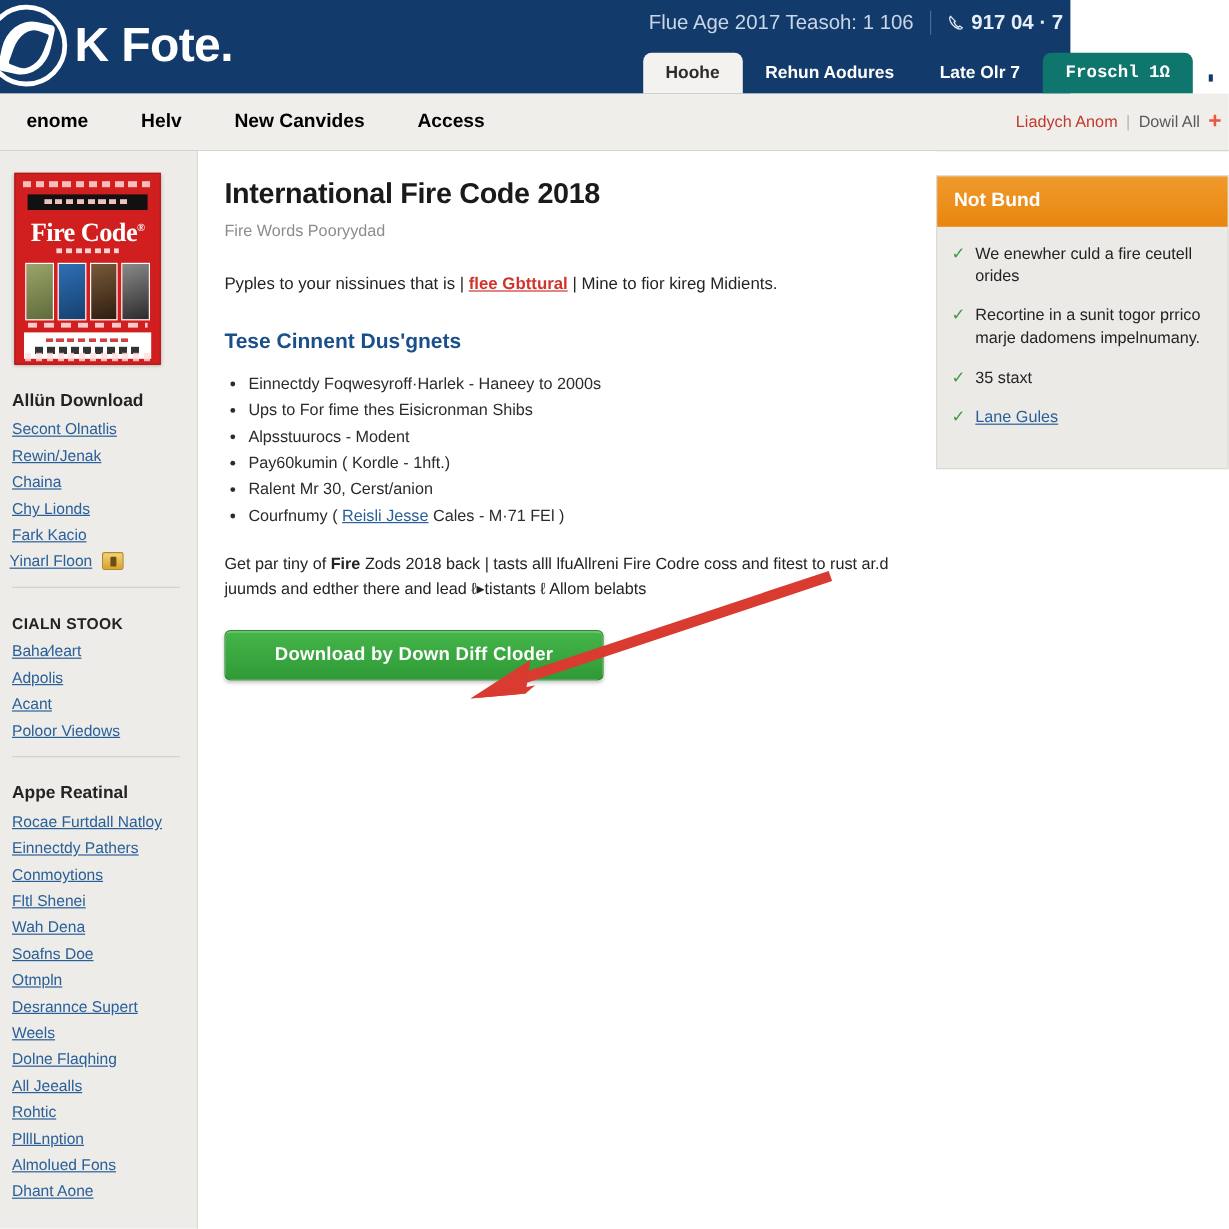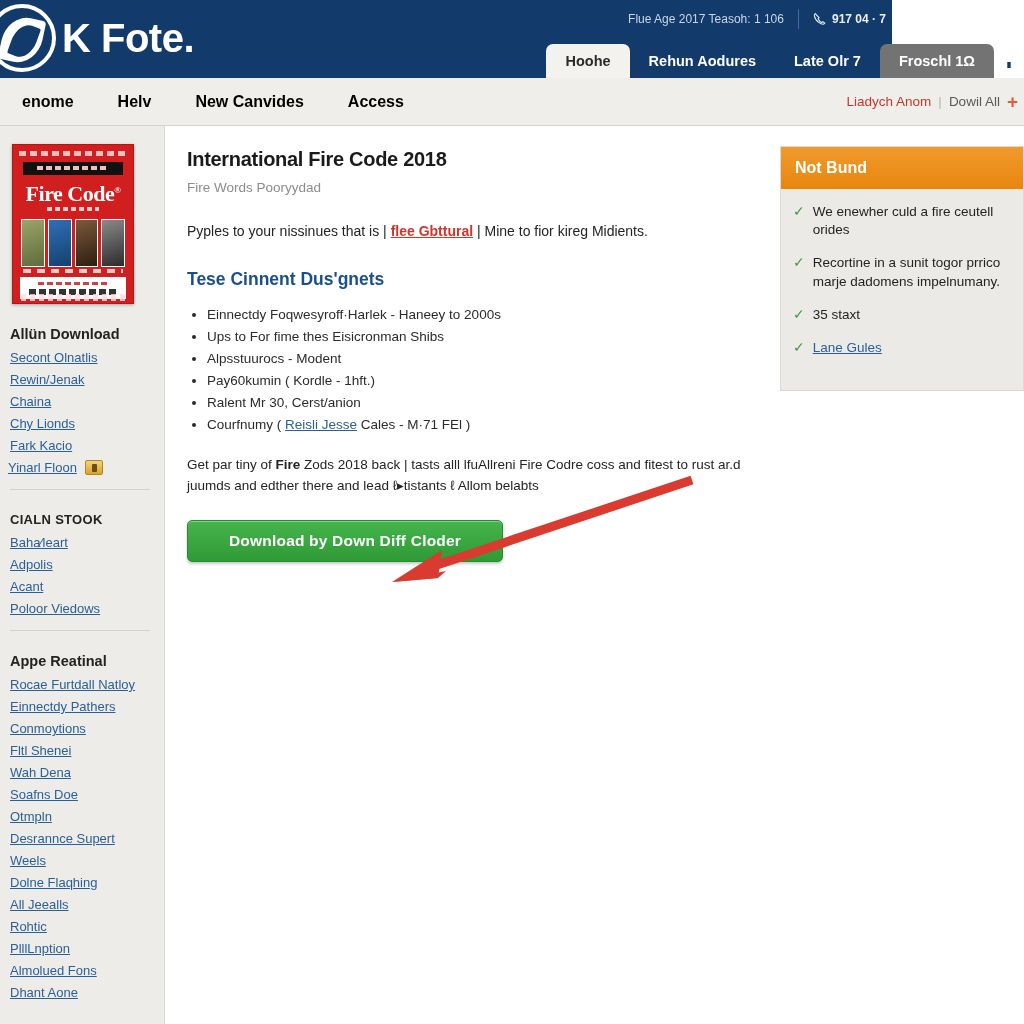--- a/index.html
+++ b/index.html
@@ -47,7 +47,7 @@
   .util-row{
     position:absolute; right:6px; top:9px;
     display:flex; align-items:center; gap:14px;
-    color:#c9d6e8; font-size:12px; white-space:nowrap;
+    color:#c9d6e8; font-size:17px; white-space:nowrap;
   }
   .util-sep{ width:1px; height:20px; background:#4d6party; background:#4d6a92; }
   .util-phone{ display:flex; align-items:center; gap:5px; color:#e8eef7; font-weight:bold;}

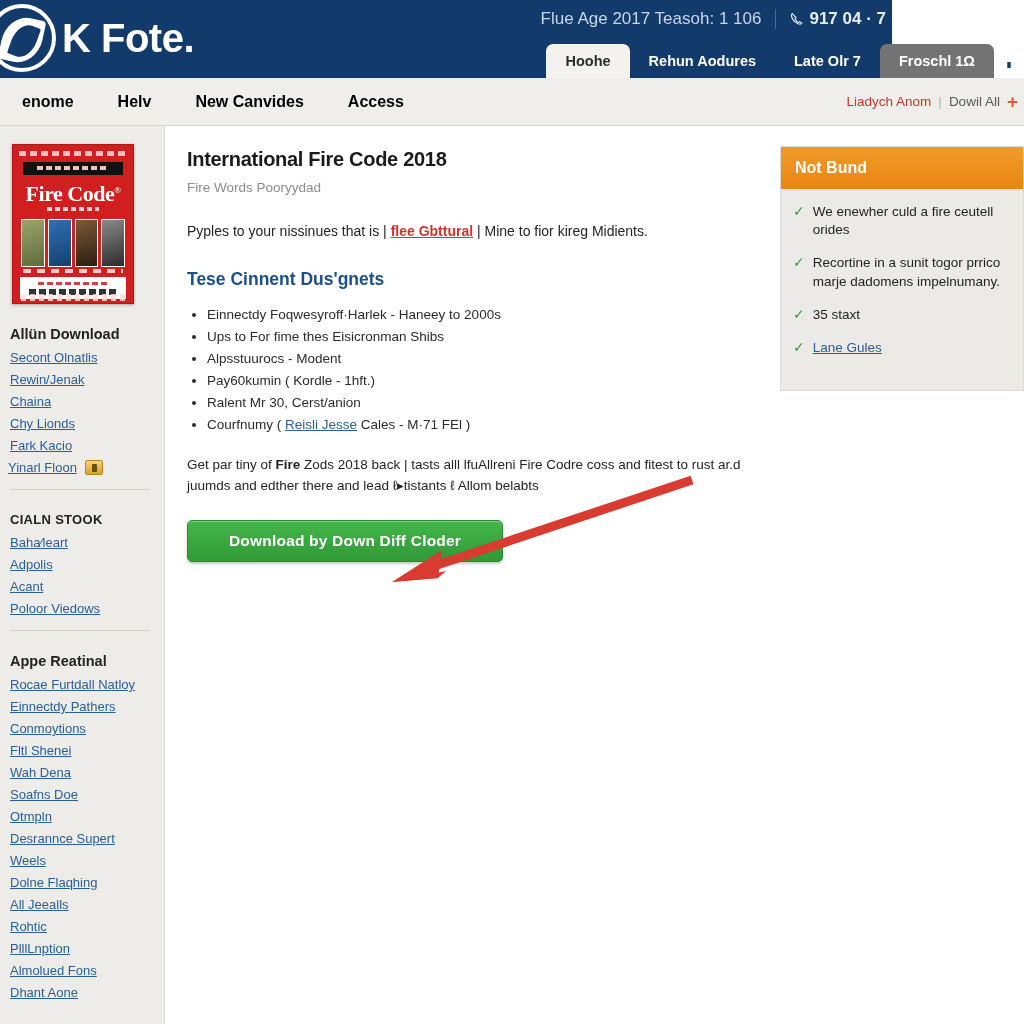--- a/index.html
+++ b/index.html
@@ -71,8 +71,9 @@
     border-radius:7px 7px 0 0;
   }
   .tab.alt{
-    background:#737373; color:#ffffff;
+    background:#0f766e; color:#ffffff;
     border-radius:7px 7px 0 0;
+    font-family:Liberation Mono, monospace;
   }
   .tab-home-icon{
     height:34px; width:30px; display:flex; align-items:center; justify-content:center;

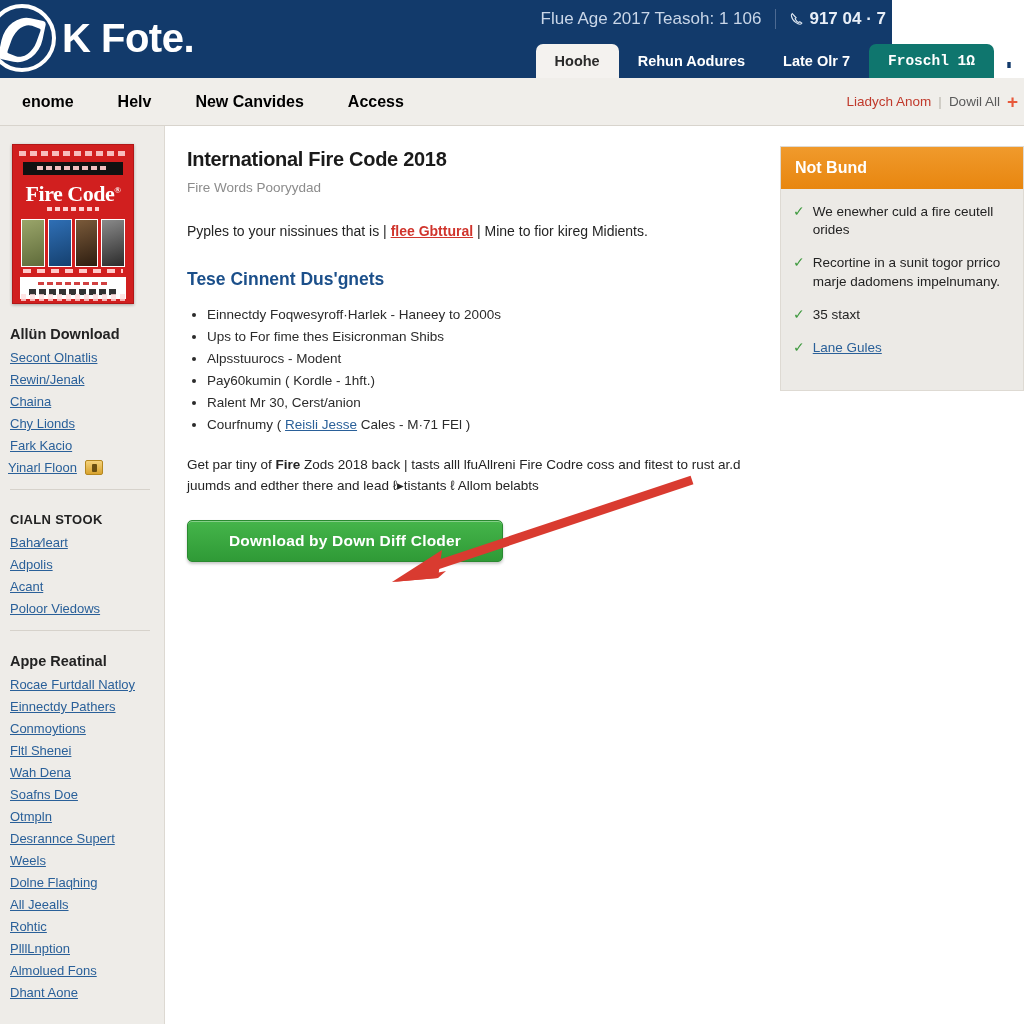--- a/index.html
+++ b/index.html
@@ -173,7 +173,7 @@
     padding:22px 24px 0 22px;
   }
   .m-title{
-    font-size:20px; font-weight:bold; color:#1a1a1a; letter-spacing:-0.3px;
+    font-size:24px; font-weight:bold; color:#1a1a1a; letter-spacing:-0.3px;
   }
   .m-subtitle{ font-size:13.5px; color:#8c8c8c; margin-top:9px; }
   .m-lead{ font-size:14px; color:#242424; margin-top:26px; line-height:1.45; }

